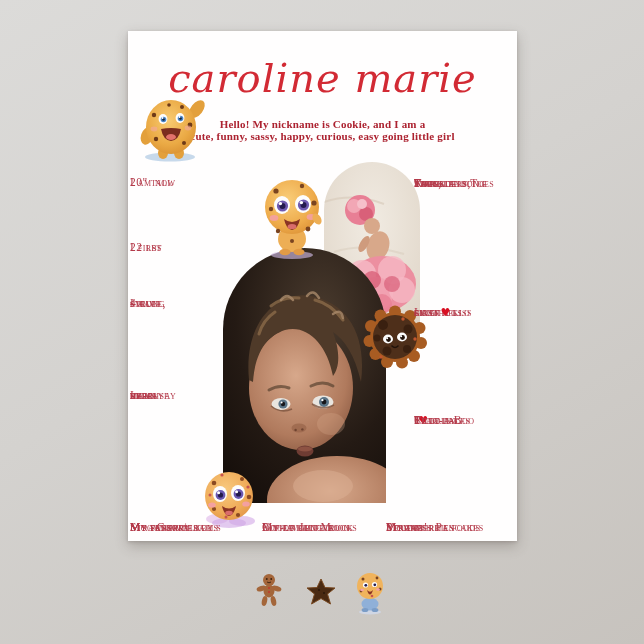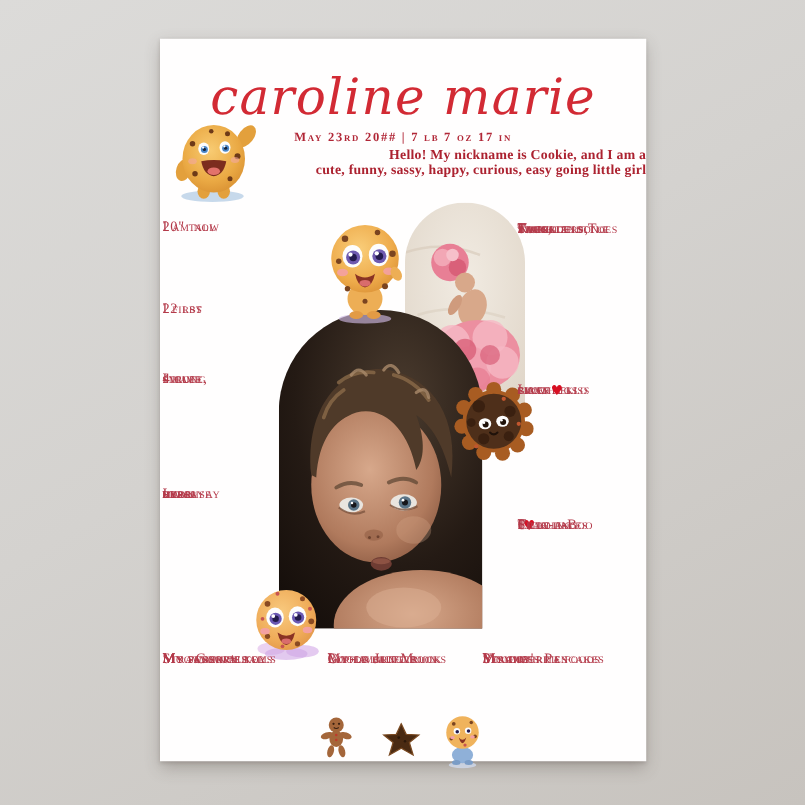--- a/index.html
+++ b/index.html
@@ -16,7 +16,7 @@
     font-family:"Liberation Serif",serif;
   }
   .poster{
-    position:absolute;left:128px;top:31px;width:389px;height:578px;
+    position:absolute;left:128px;top:31px;width:389px;height:510px;
     background:#fffefe;
     box-shadow:0 5px 12px rgba(80,70,62,.30),0 1px 3px rgba(80,70,62,.22);
   }

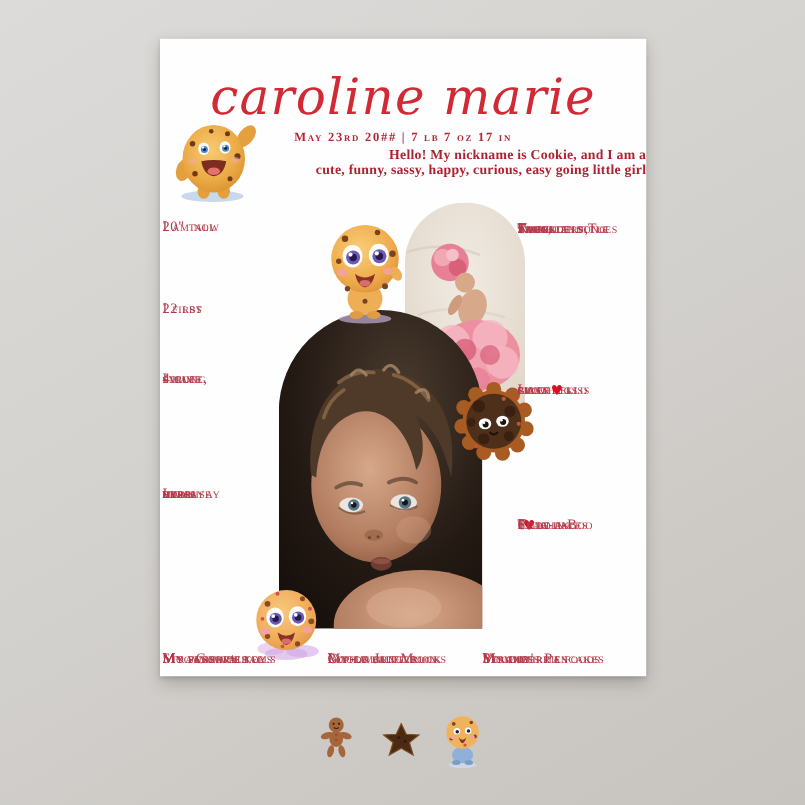--- a/index.html
+++ b/index.html
@@ -104,7 +104,6 @@
     </svg>
 
     <div class="title">caroline marie</div>
-    <div class="stats">May 23rd 20## | 7 lb 7 oz 17 in</div>
     <div class="intro1">Hello! My nickname is Cookie, and I am a</div>
     <div class="intro2">cute, funny, sassy, happy, curious, easy going little girl</div>
 

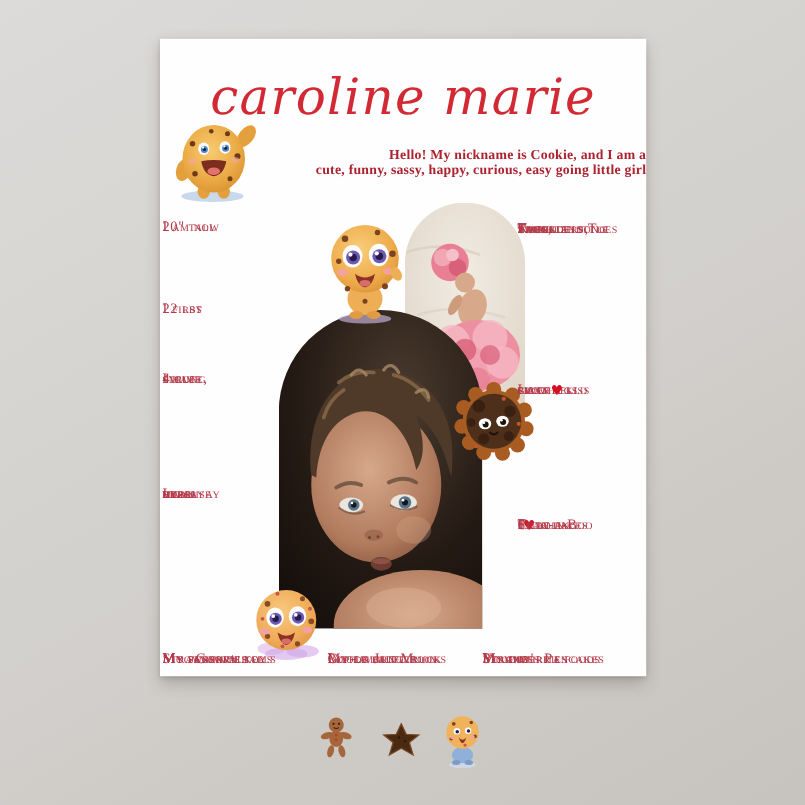--- a/index.html
+++ b/index.html
@@ -32,7 +32,7 @@
     color:var(--red-stats);letter-spacing:1.4px;
   }
   .intro1,.intro2{
-    left:0;width:389px;text-align:right;
+    left:0;width:389px;text-align:center;
     font:700 11px/12px "Liberation Serif",serif;
     color:var(--red-intro);letter-spacing:.2px;
   }

